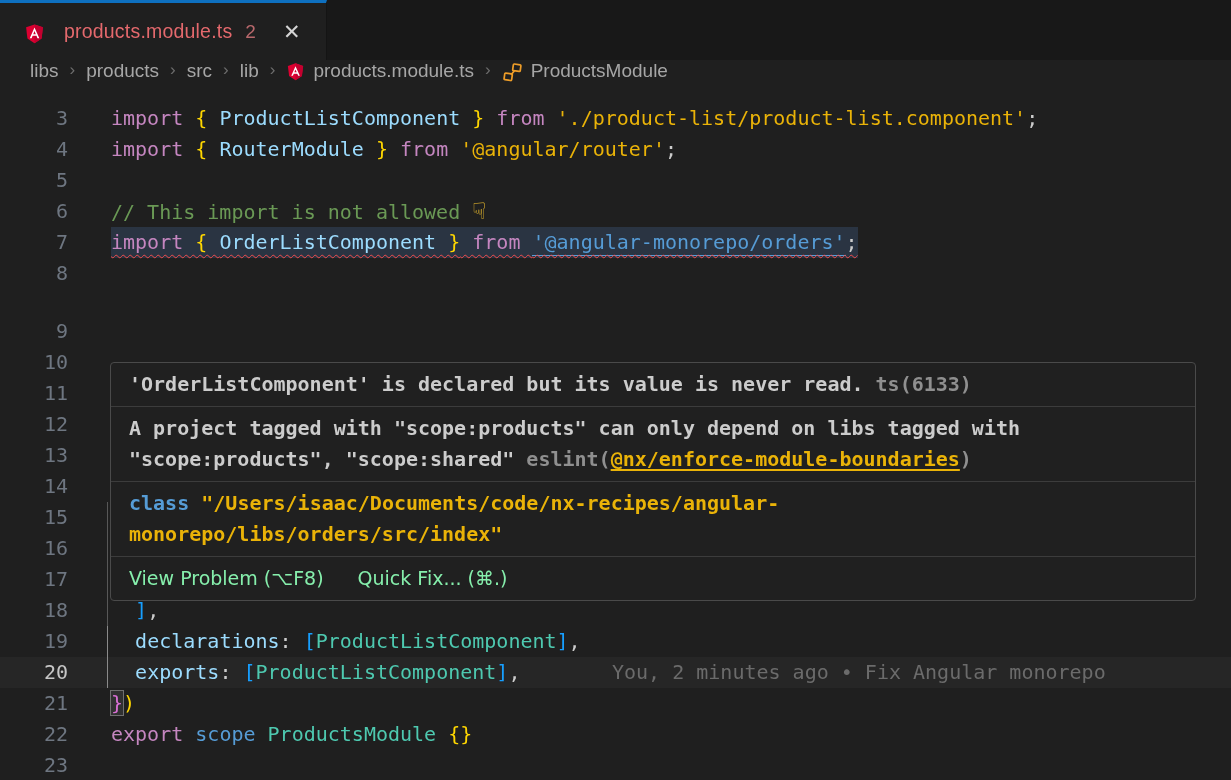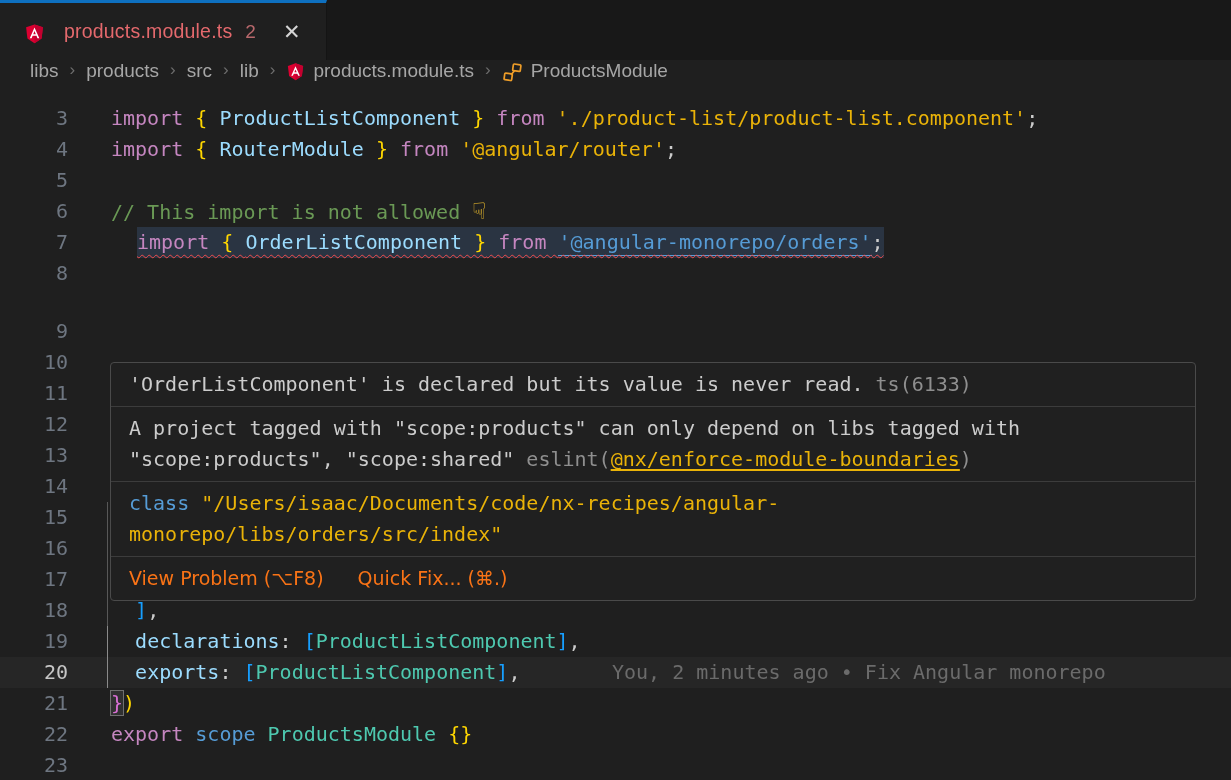--- a/index.html
+++ b/index.html
@@ -44,7 +44,7 @@
 
   .hl-range { background:#2a3442; display:inline-block;
               text-decoration:underline wavy #f14c4c 1px;
-              text-decoration-skip-ink:none; text-underline-offset:5px;margin-left:26px; }
+              text-decoration-skip-ink:none; text-underline-offset:5px; }
   .blame { position:absolute; left:612px; top:0; color:#6b6b6b; white-space:pre; }
 
   

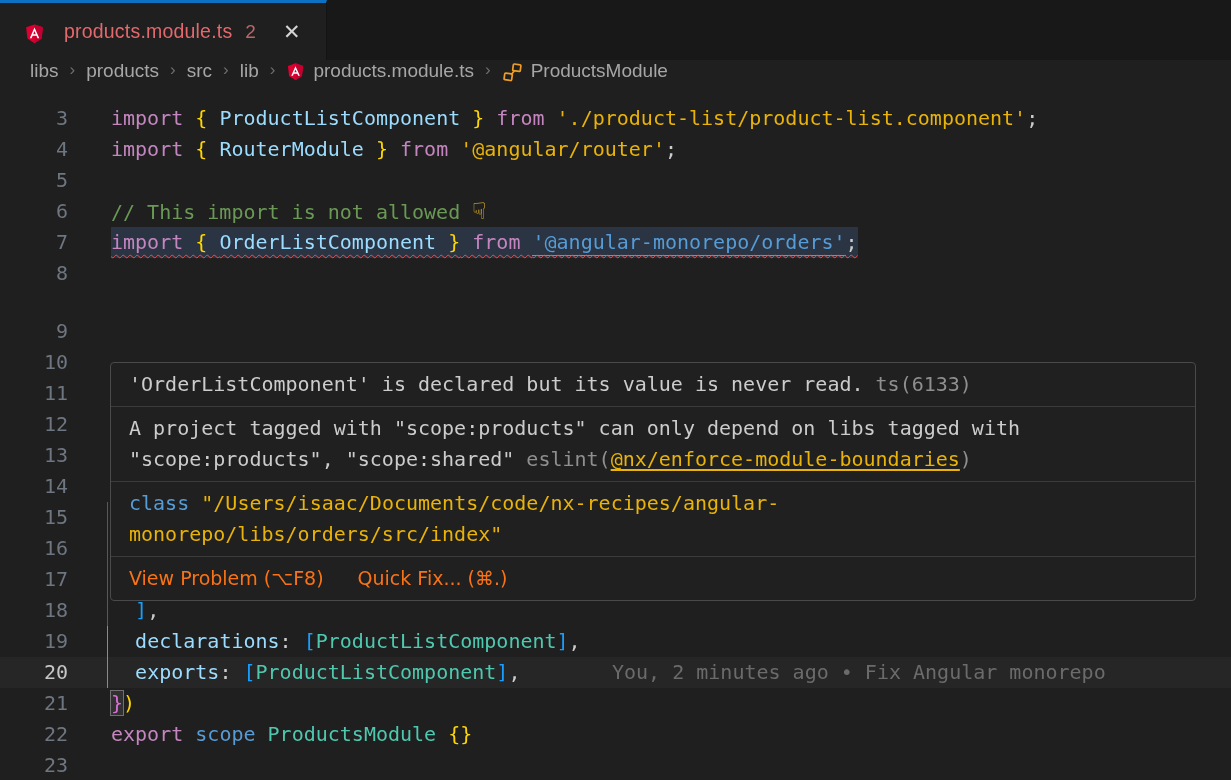--- a/index.html
+++ b/index.html
@@ -52,7 +52,7 @@
                  background:#202020; border:1px solid #4a4a4a; border-radius:4px;
                  font-family:"DejaVu Sans Mono", monospace; font-size:20px;
                  color:#cccccc; line-height:31px; }
-  .hp-sec { padding:6px 18px; }
+  .hp-sec { padding:6px 18px;font-weight:bold; }
   .hp-sec + .hp-sec { border-top:1px solid #3c3c3c; }
   .hp-src { color:#8f8f8f; }
   .hp-link { color:#eab308; text-decoration:underline; text-underline-offset:3px; cursor:pointer; }

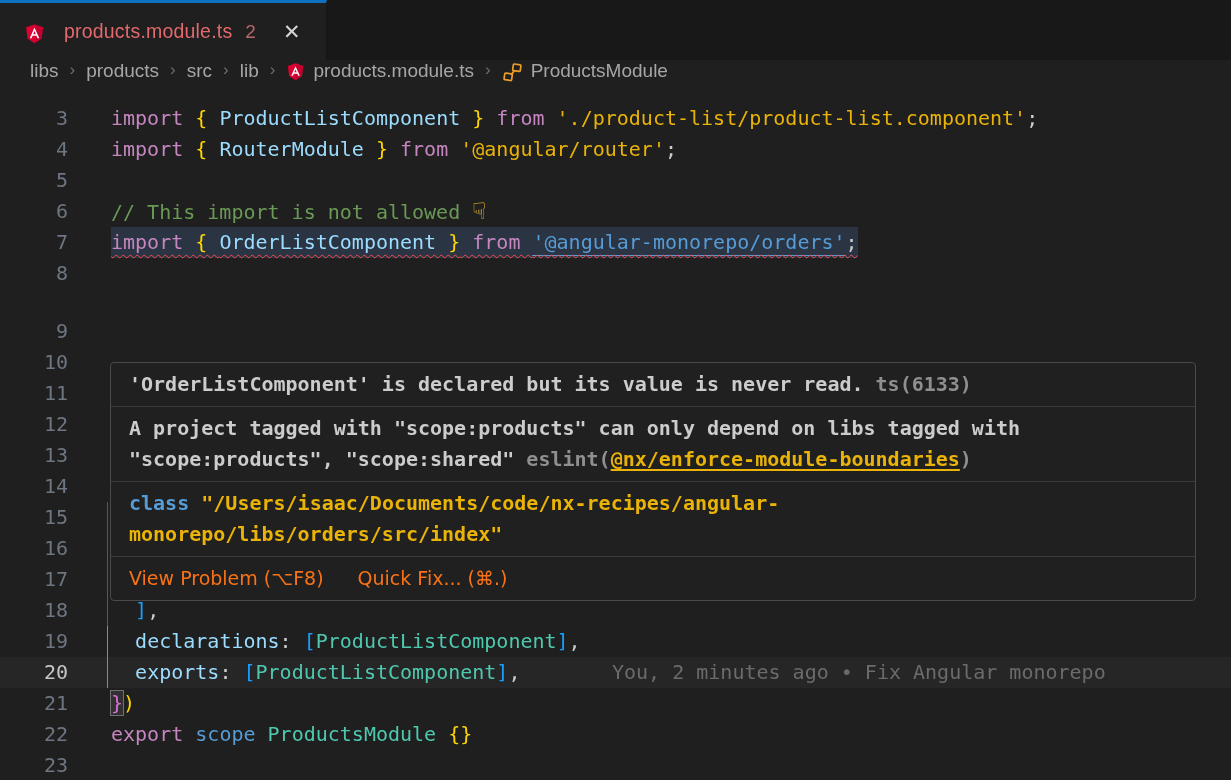--- a/index.html
+++ b/index.html
@@ -60,7 +60,7 @@
   .hp-actions { padding:8px 18px 9px; border-top:1px solid #3c3c3c;
                 font-family:"DejaVu Sans", "Liberation Sans", sans-serif;
                 font-size:19px; line-height:26px; display:flex; gap:34px; }
-  .hp-action { color:#f97316; cursor:pointer; }
+  .hp-action { color:#86efac; cursor:pointer; }
 
   .ng-icon { width:21px; height:22px; display:block; }
   .cls-icon { width:21px; height:21px; display:block; }

